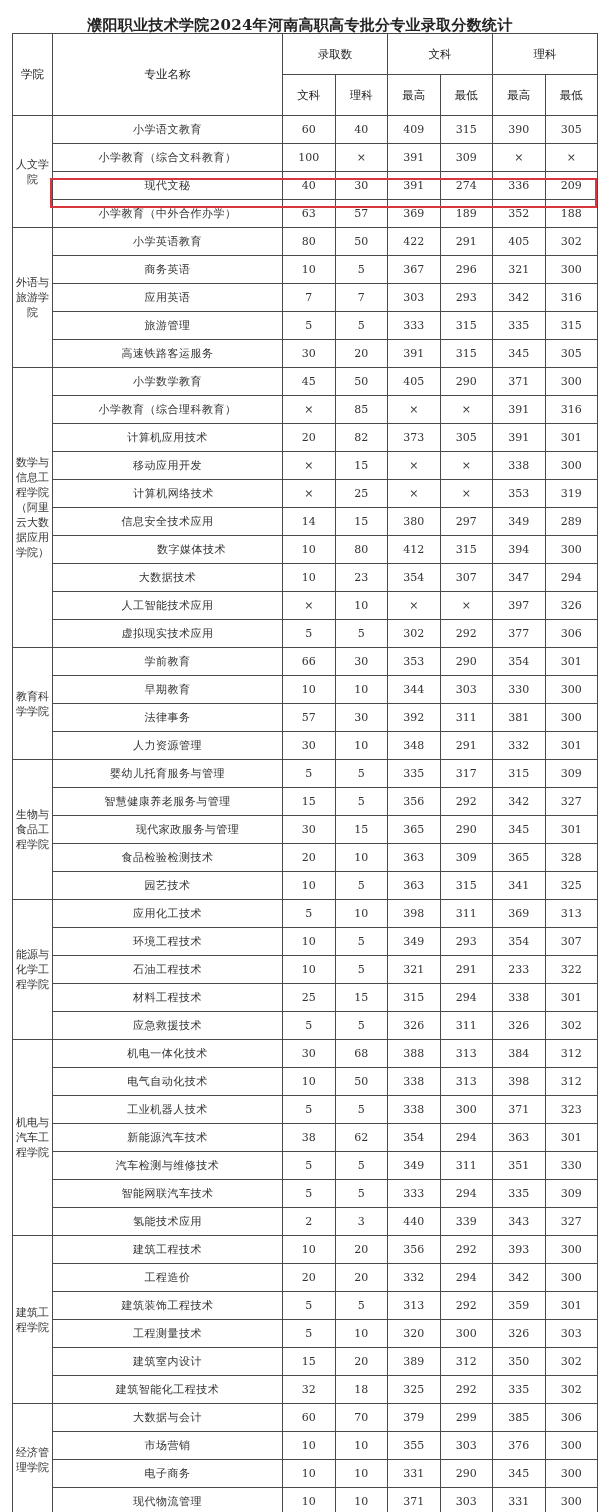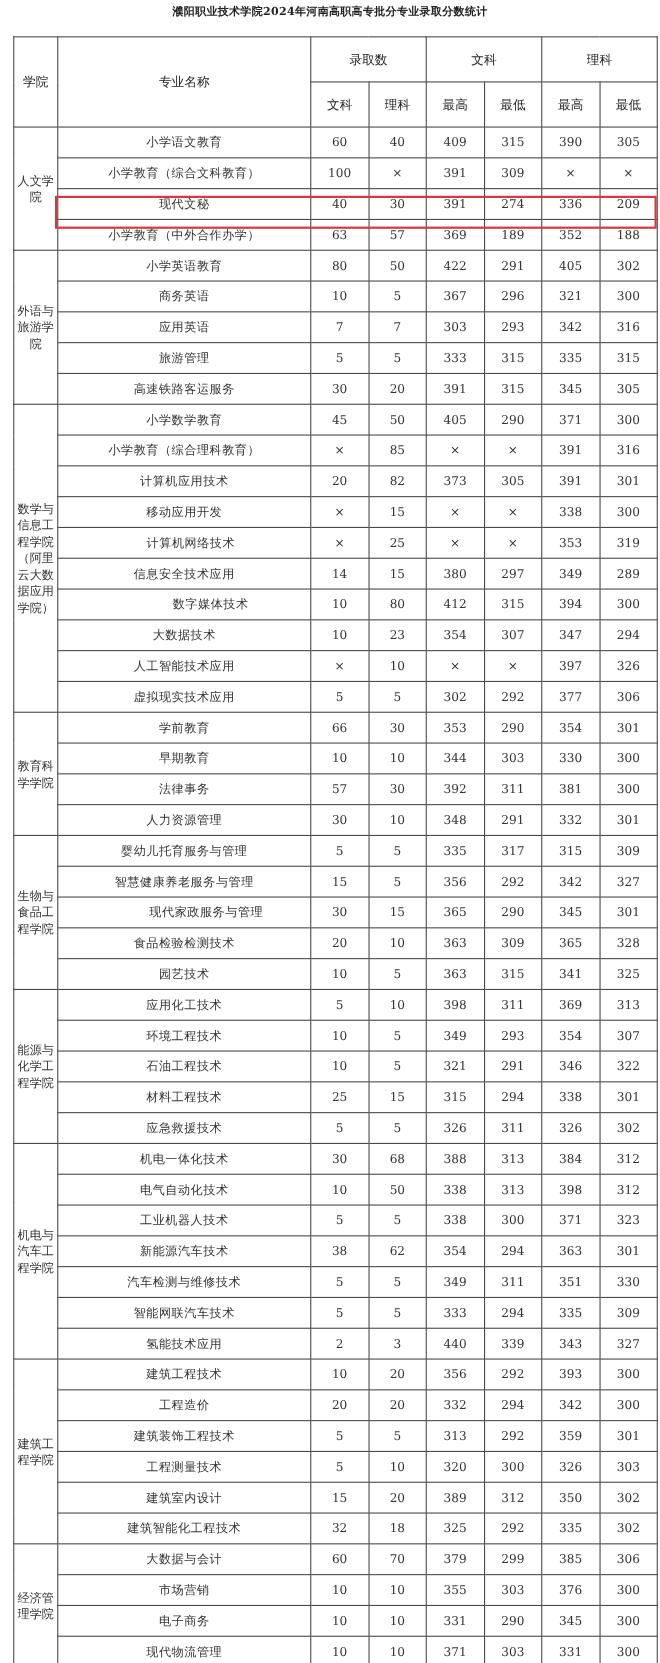--- a/index.html
+++ b/index.html
@@ -5,8 +5,8 @@
   html, body { margin: 0; padding: 0; background: #ffffff; }
   body { width: 600px; height: 1512px; position: relative; overflow: hidden;
          font-family: "DejaVu Serif", "Liberation Serif", serif; color: #2a2a2a; }
-  .title { position: absolute; left: 0; top: 4px; width: 600px; text-align: center;
-           font-size: 10px; font-weight: bold; letter-spacing: 0.3px; color: #222; }
+  .title { position: absolute; left: 0; top: 16px; width: 600px; text-align: center;
+           font-size: 15px; font-weight: bold; letter-spacing: 0.3px; color: #222; }
   table.stats { position: absolute; left: 12px; top: 33px; width: 585px;
                 border-collapse: collapse; table-layout: fixed; }
   table.stats td, table.stats th { border: 1px solid #4a4a4a; text-align: center;

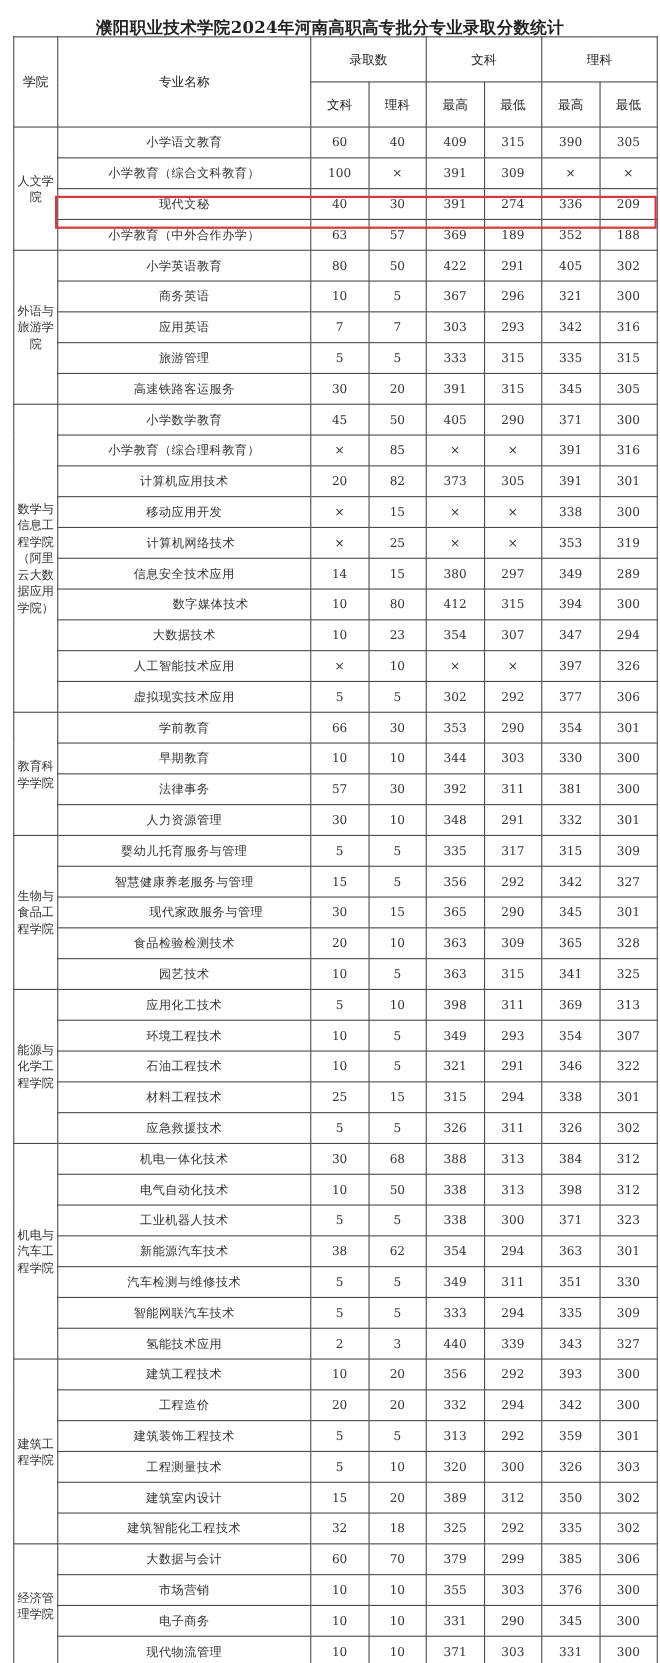--- a/index.html
+++ b/index.html
@@ -338,7 +338,7 @@
         <td class="num">5</td>
         <td class="num">321</td>
         <td class="num">291</td>
-        <td class="num">346</td>
+        <td class="num">233</td>
         <td class="num">322</td>
       </tr>
       <tr class="row">

